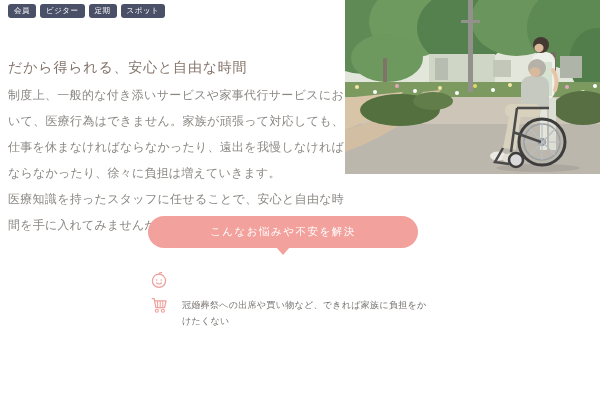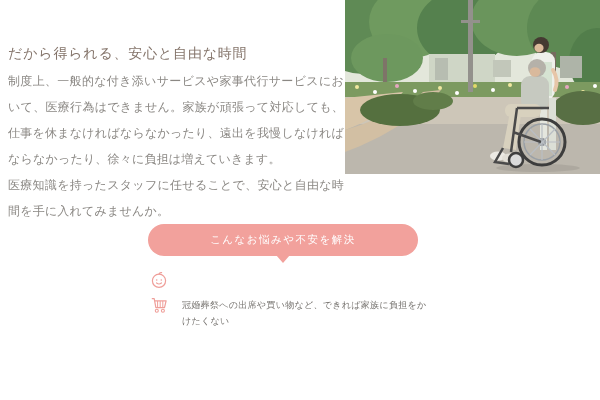--- a/index.html
+++ b/index.html
@@ -62,6 +62,12 @@
 
   <section>
     <div class="left-col">
+      <div class="badges">
+        <span class="badge">会員</span>
+        <span class="badge">ビジター</span>
+        <span class="badge">定期</span>
+        <span class="badge">スポット</span>
+      </div>
       <h2 class="heading">
         <br>
         <span>だから得られる、安心と自由な時間</span>

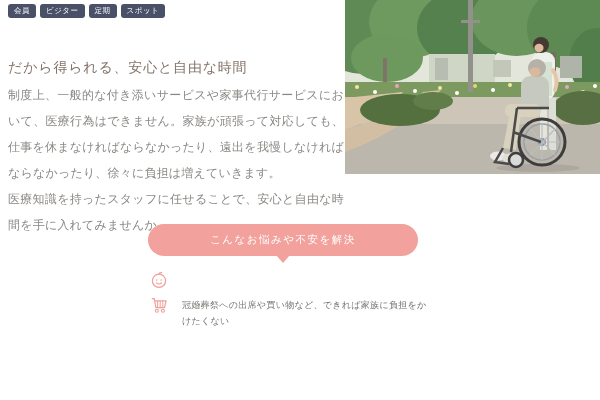--- a/index.html
+++ b/index.html
@@ -34,7 +34,7 @@
 
   
   .bubble {
-    position:absolute; top:224px; left:148px; width:270px; height:32px;
+    position:absolute; top:216px; left:148px; width:270px; height:32px;
     background:#f2a19c; border-radius:16px;
     display:flex; align-items:center; justify-content:center;
     color:#fff; font-family:"Liberation Serif","DejaVu Serif",serif;

